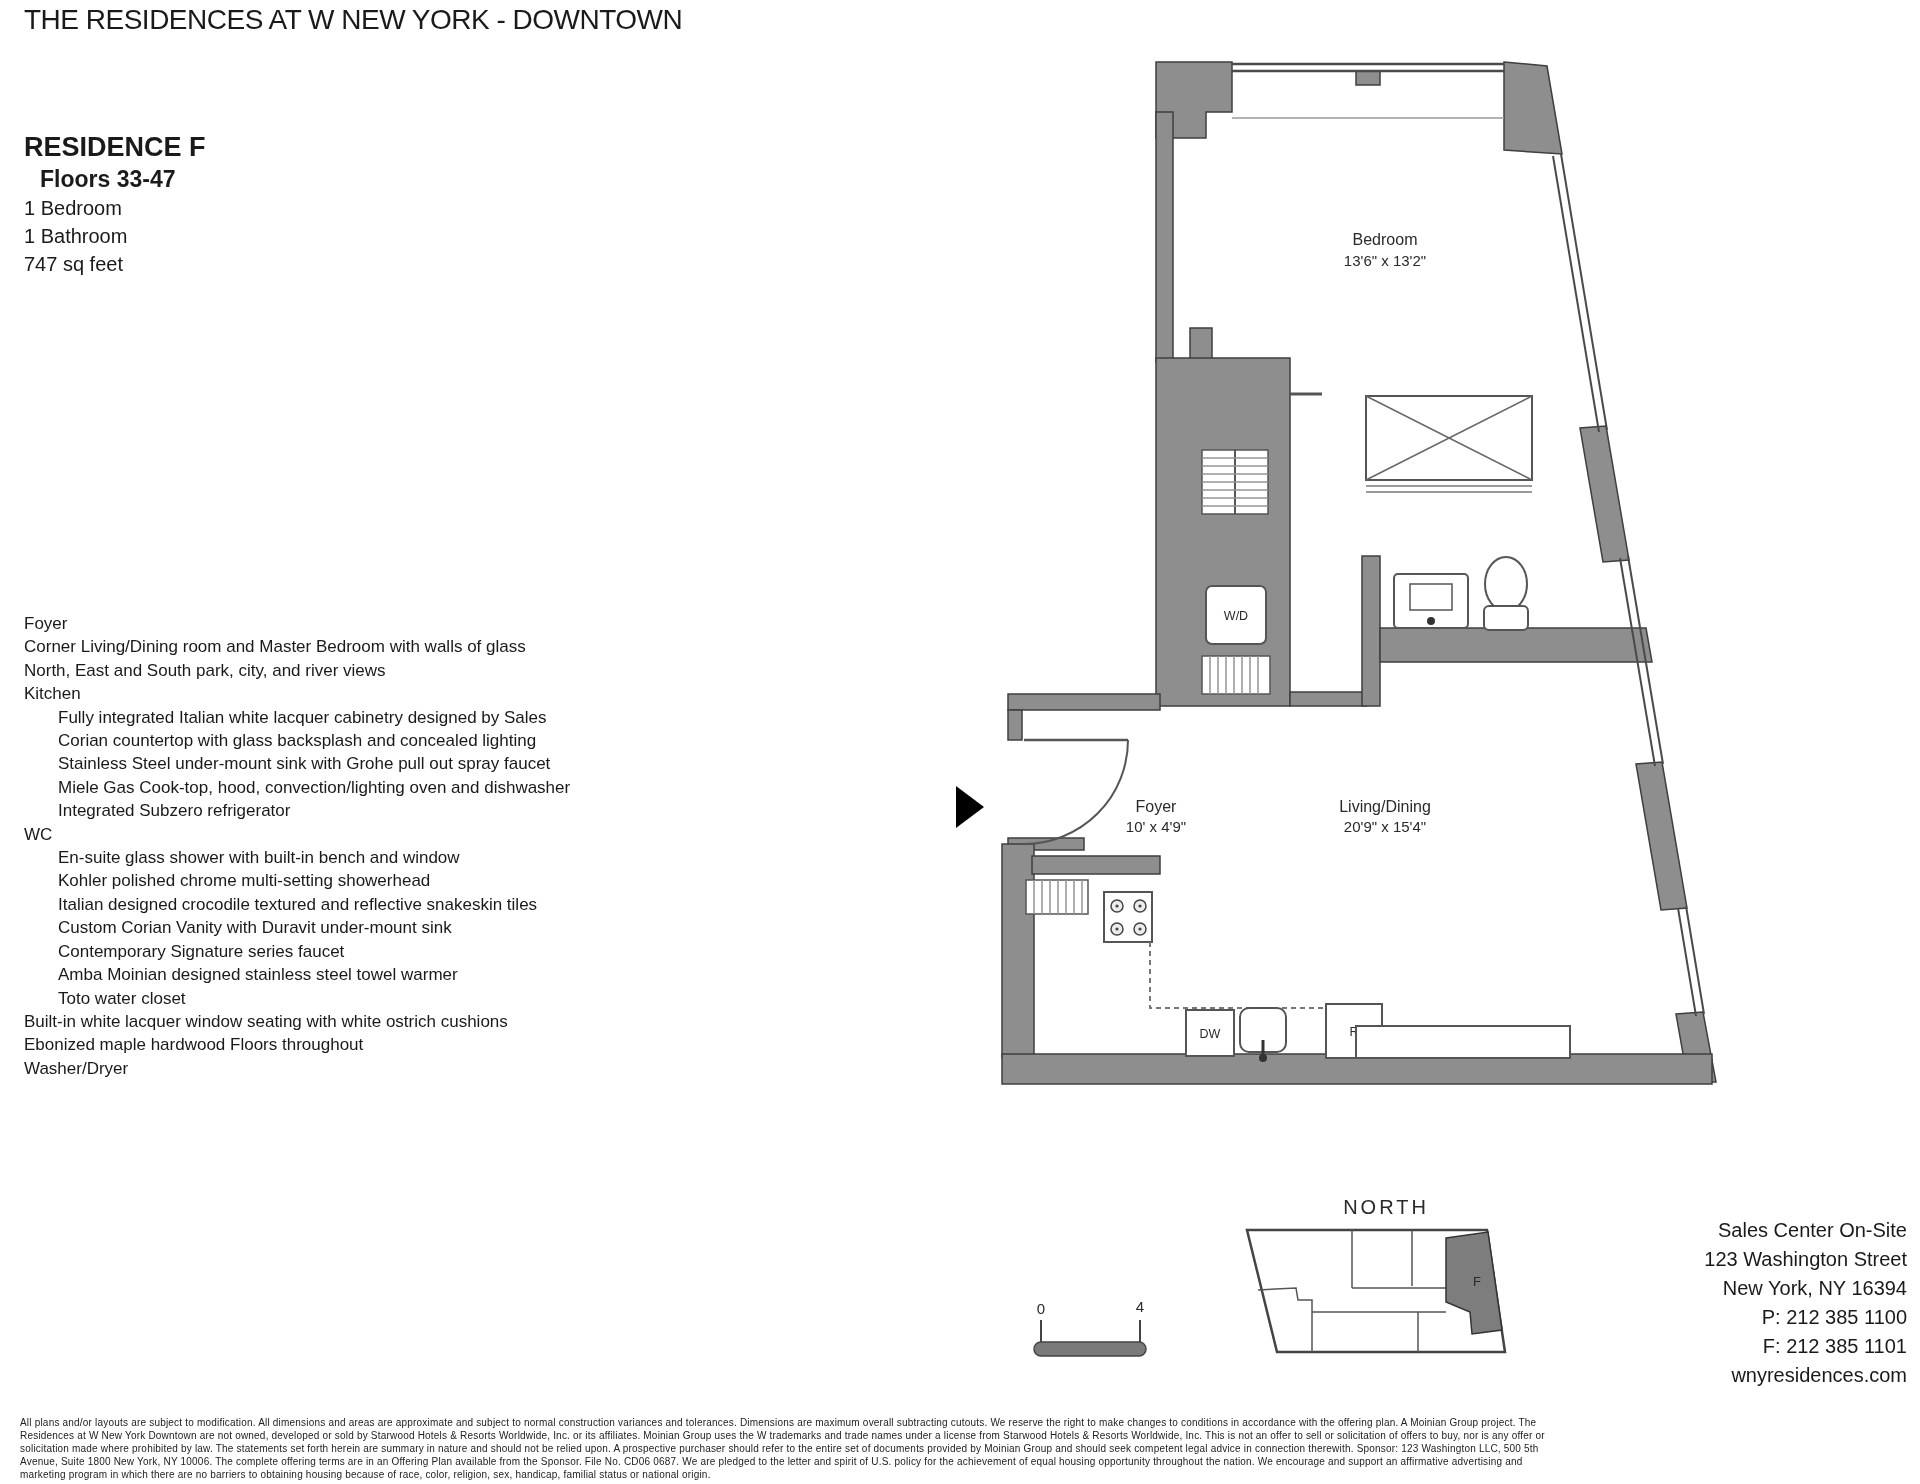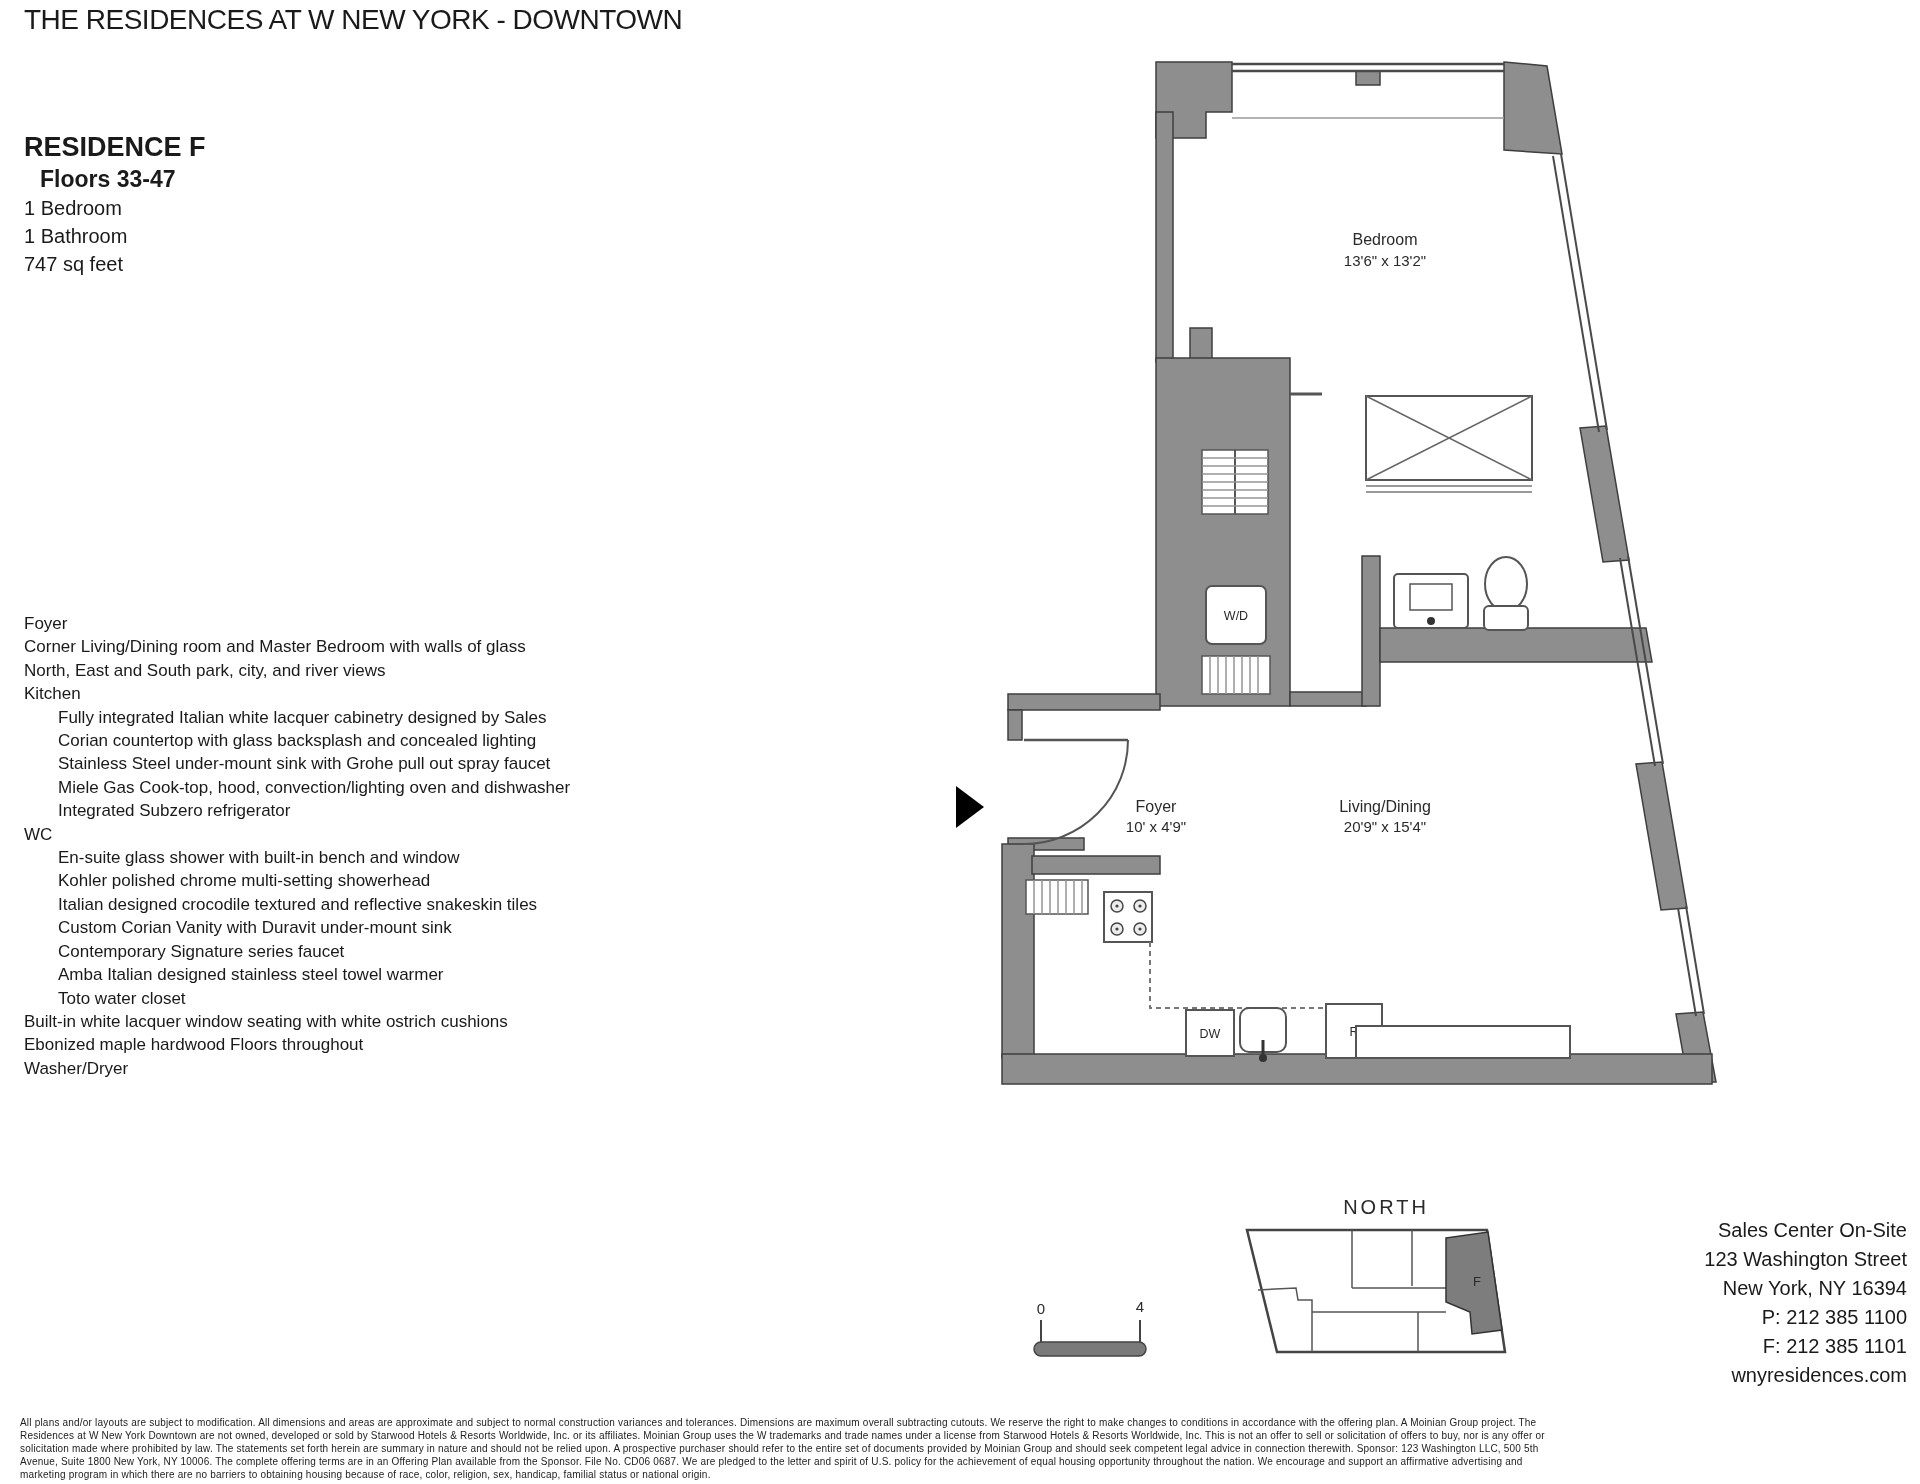--- a/index.html
+++ b/index.html
@@ -49,7 +49,7 @@
     <div style="padding-left: 34px;">Italian designed crocodile textured and reflective snakeskin tiles</div>
     <div style="padding-left: 34px;">Custom Corian Vanity with Duravit under-mount sink</div>
     <div style="padding-left: 34px;">Contemporary Signature series faucet</div>
-    <div style="padding-left: 34px;">Amba Italian designed stainless steel towel warmer</div>
+    <div style="padding-left: 34px;">Amba Moinian designed stainless steel towel warmer</div>
     <div style="padding-left: 34px;">Toto water closet</div>
     <div>Built-in white lacquer window seating with white ostrich cushions</div>
     <div>Ebonized maple hardwood Floors throughout</div>

